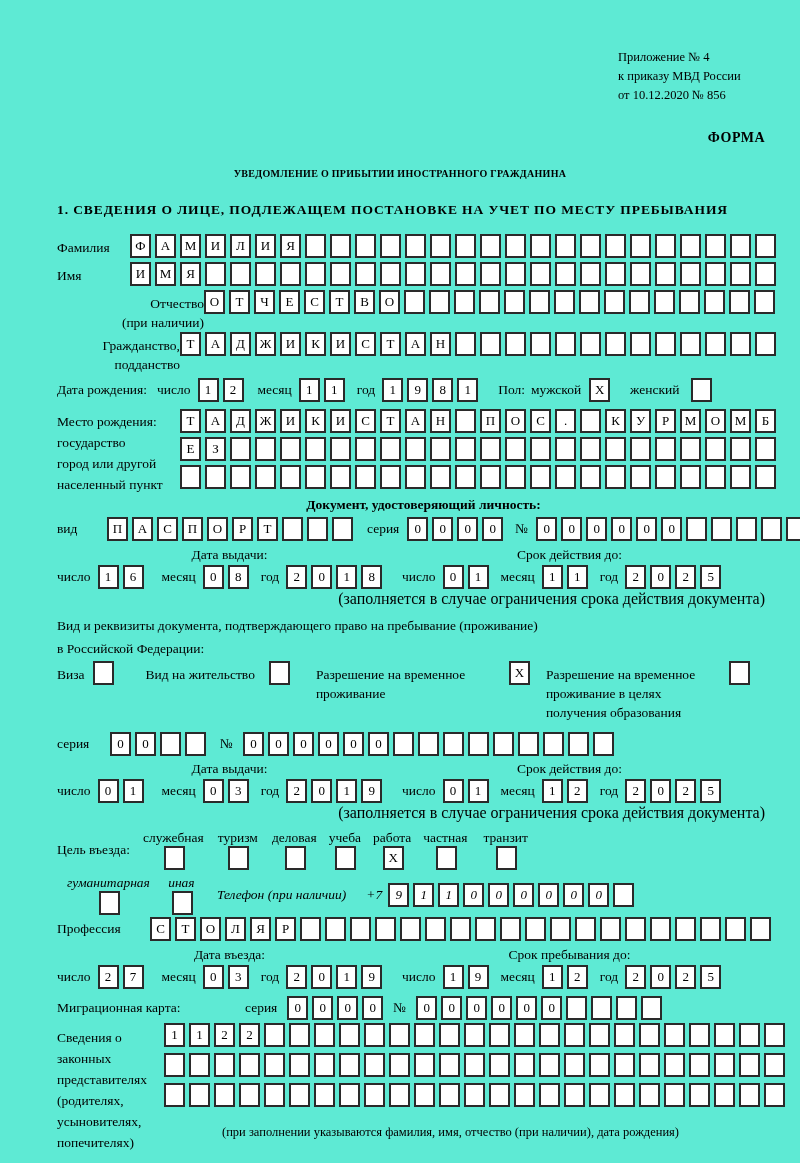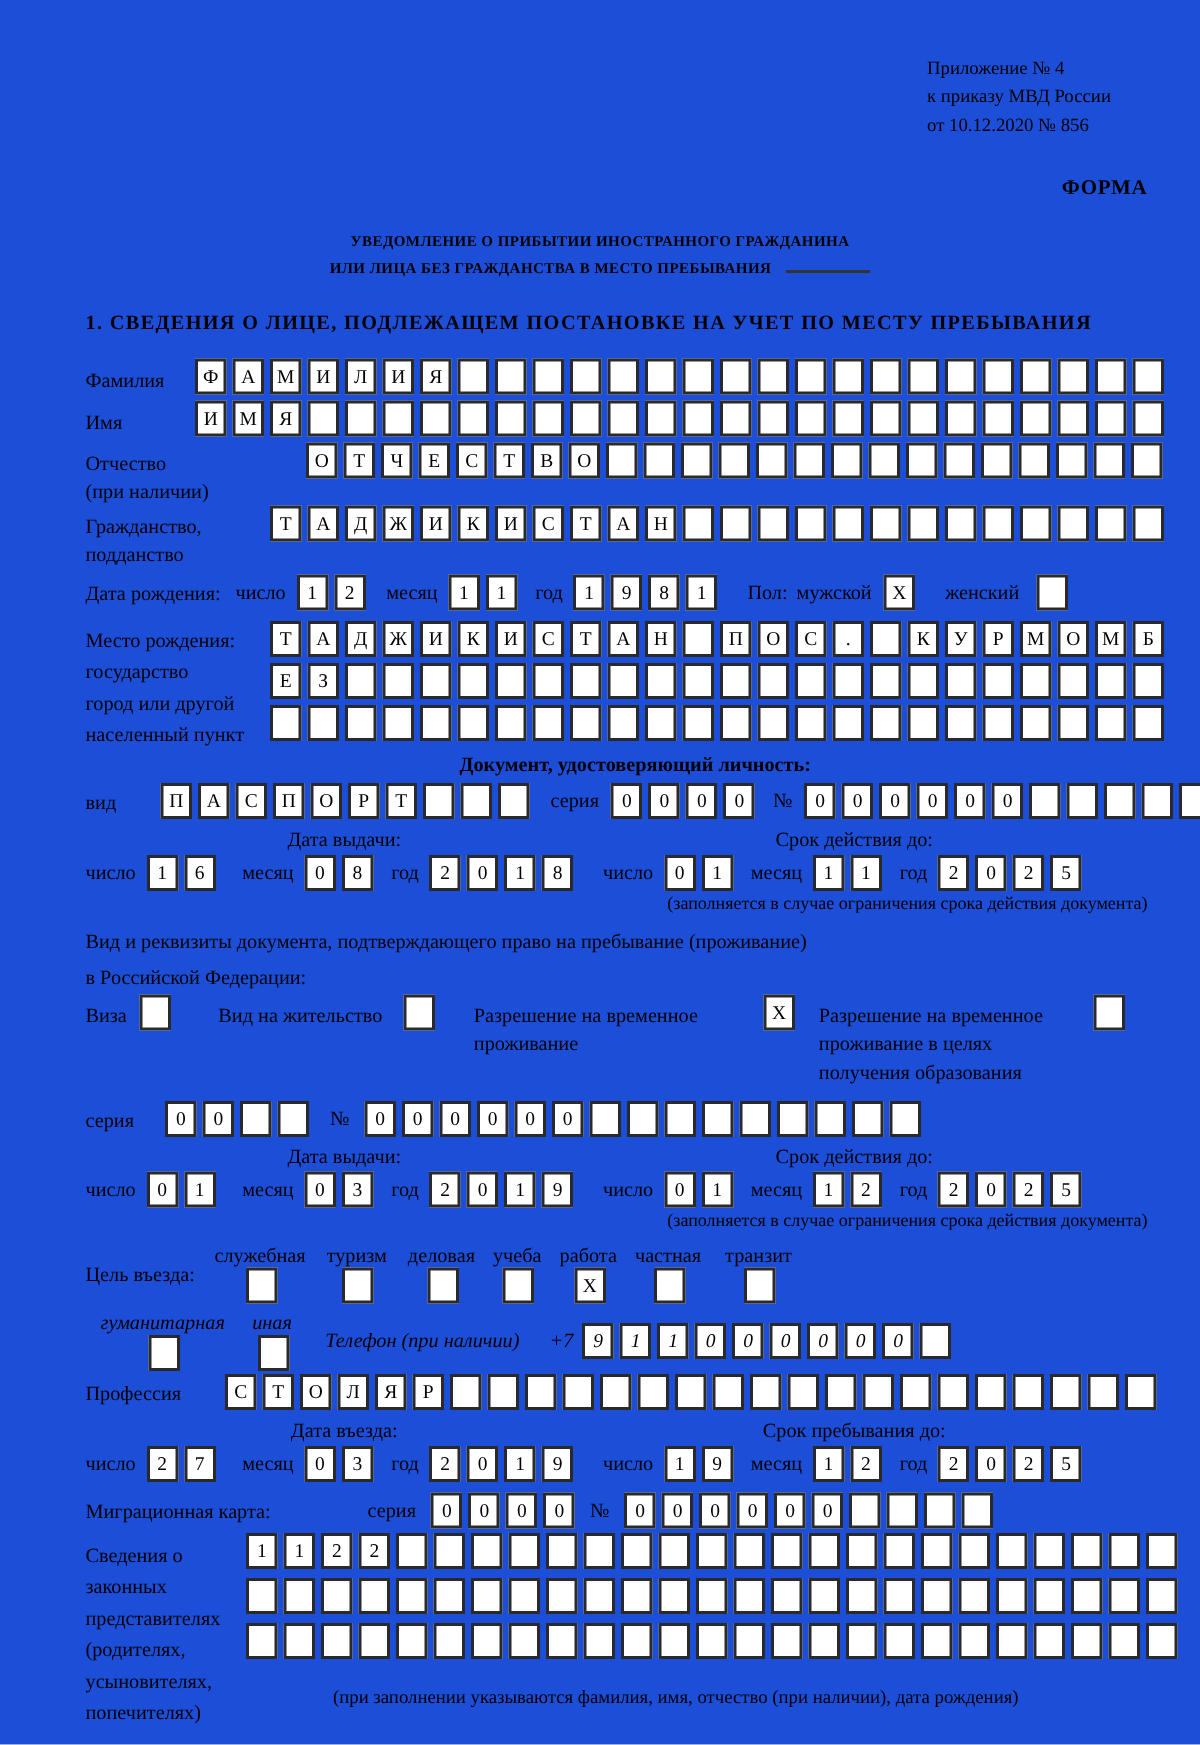--- a/index.html
+++ b/index.html
@@ -4,9 +4,9 @@
 <style>
   html,body{margin:0;padding:0;background:#fff;}
   .page{
-    position:relative;width:800px;height:1163px;margin:0 auto;background:#1d4ed8;
+    position:relative;width:800px;height:1163px;margin:0 auto;background:#5eead4;
     font-family:"Liberation Serif","DejaVu Serif",serif;color:#000;
-    font-size:13.5px;box-sizing:border-box;padding-top:36px;overflow:hidden;
+    font-size:13.5px;box-sizing:border-box;padding-top:48px;overflow:hidden;
   }
   
   .hdr{margin-left:618px;line-height:1.5;font-size:12.5px;}

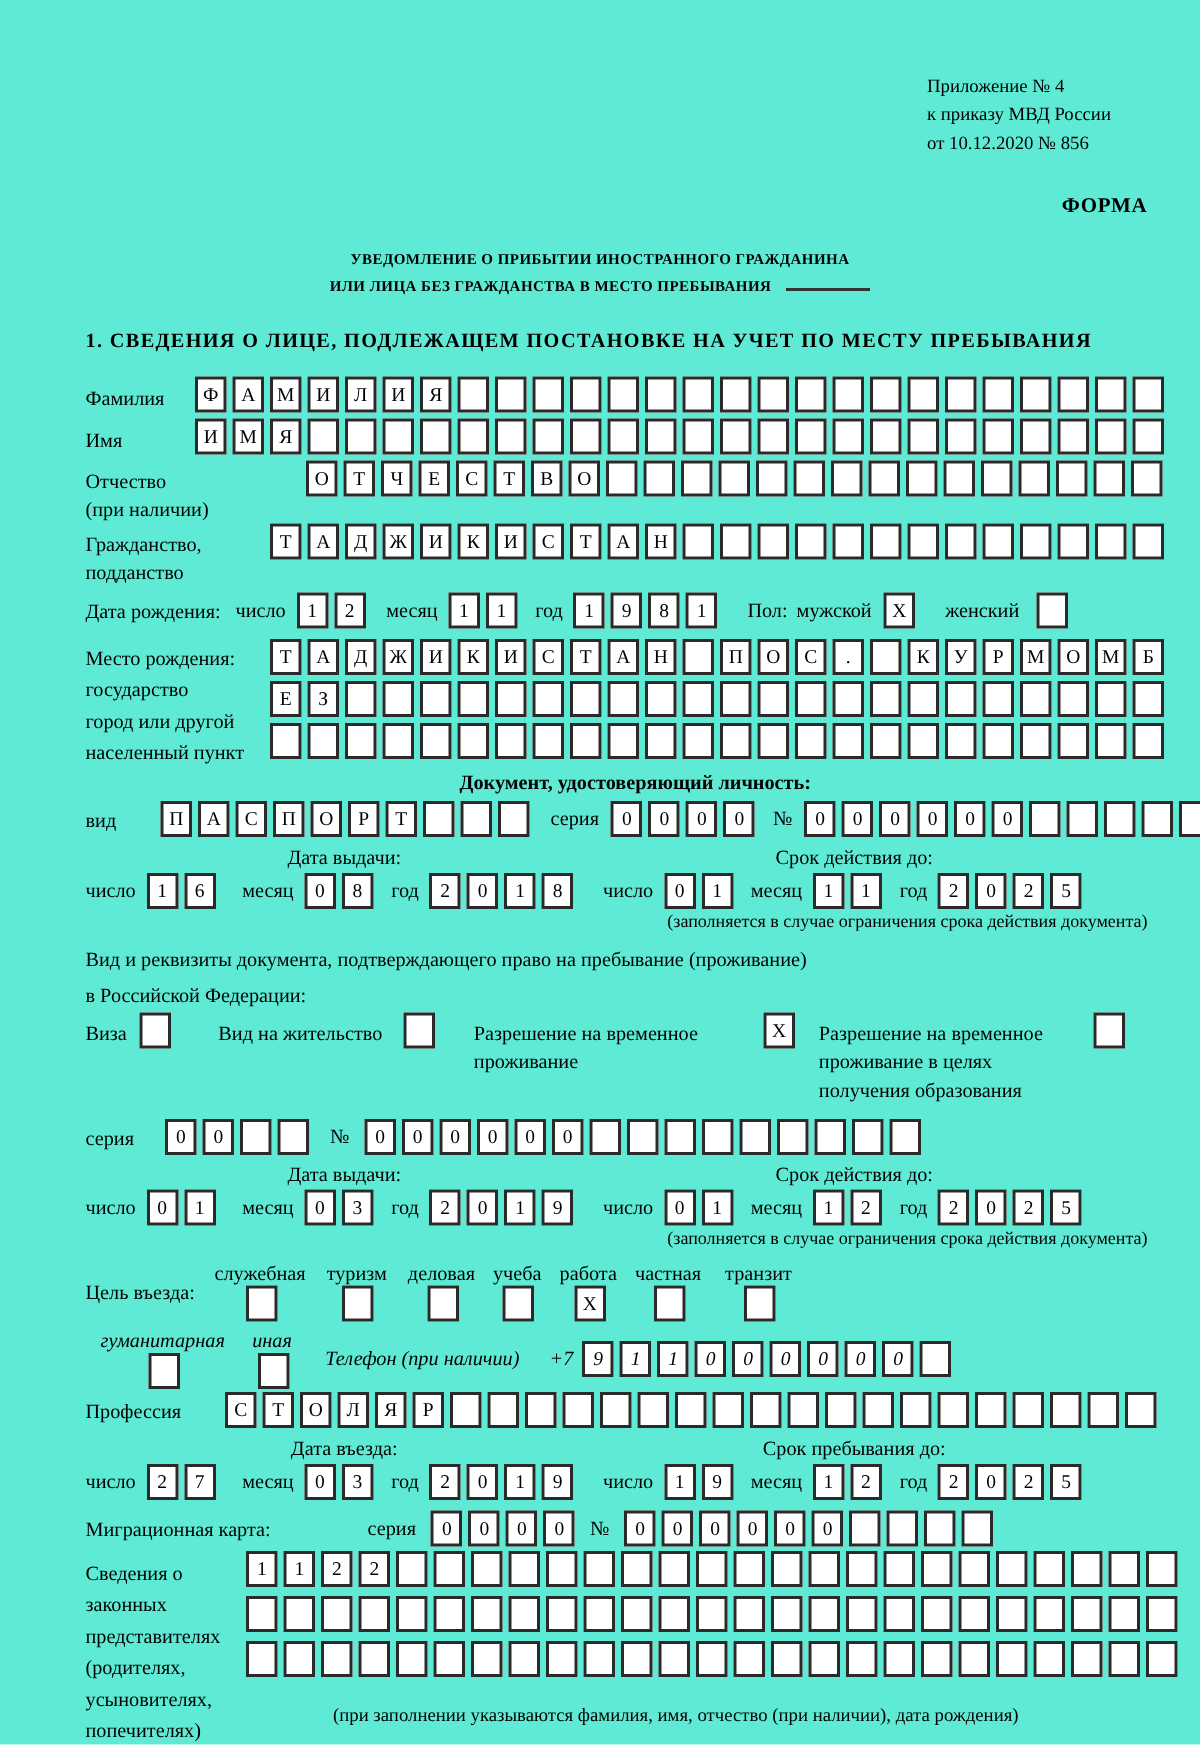--- a/index.html
+++ b/index.html
@@ -73,9 +73,6 @@
 
   <div class="title">
     <div>УВЕДОМЛЕНИЕ О ПРИБЫТИИ ИНОСТРАННОГО ГРАЖДАНИНА</div>
-    <div>
-      <span>ИЛИ ЛИЦА БЕЗ ГРАЖДАНСТВА В МЕСТО ПРЕБЫВАНИЯ</span><span class="title-underline"></span>
-    </div>
   </div>
 
   <div class="sec-head">1. СВЕДЕНИЯ О ЛИЦЕ, ПОДЛЕЖАЩЕМ ПОСТАНОВКЕ НА УЧЕТ ПО МЕСТУ ПРЕБЫВАНИЯ</div>

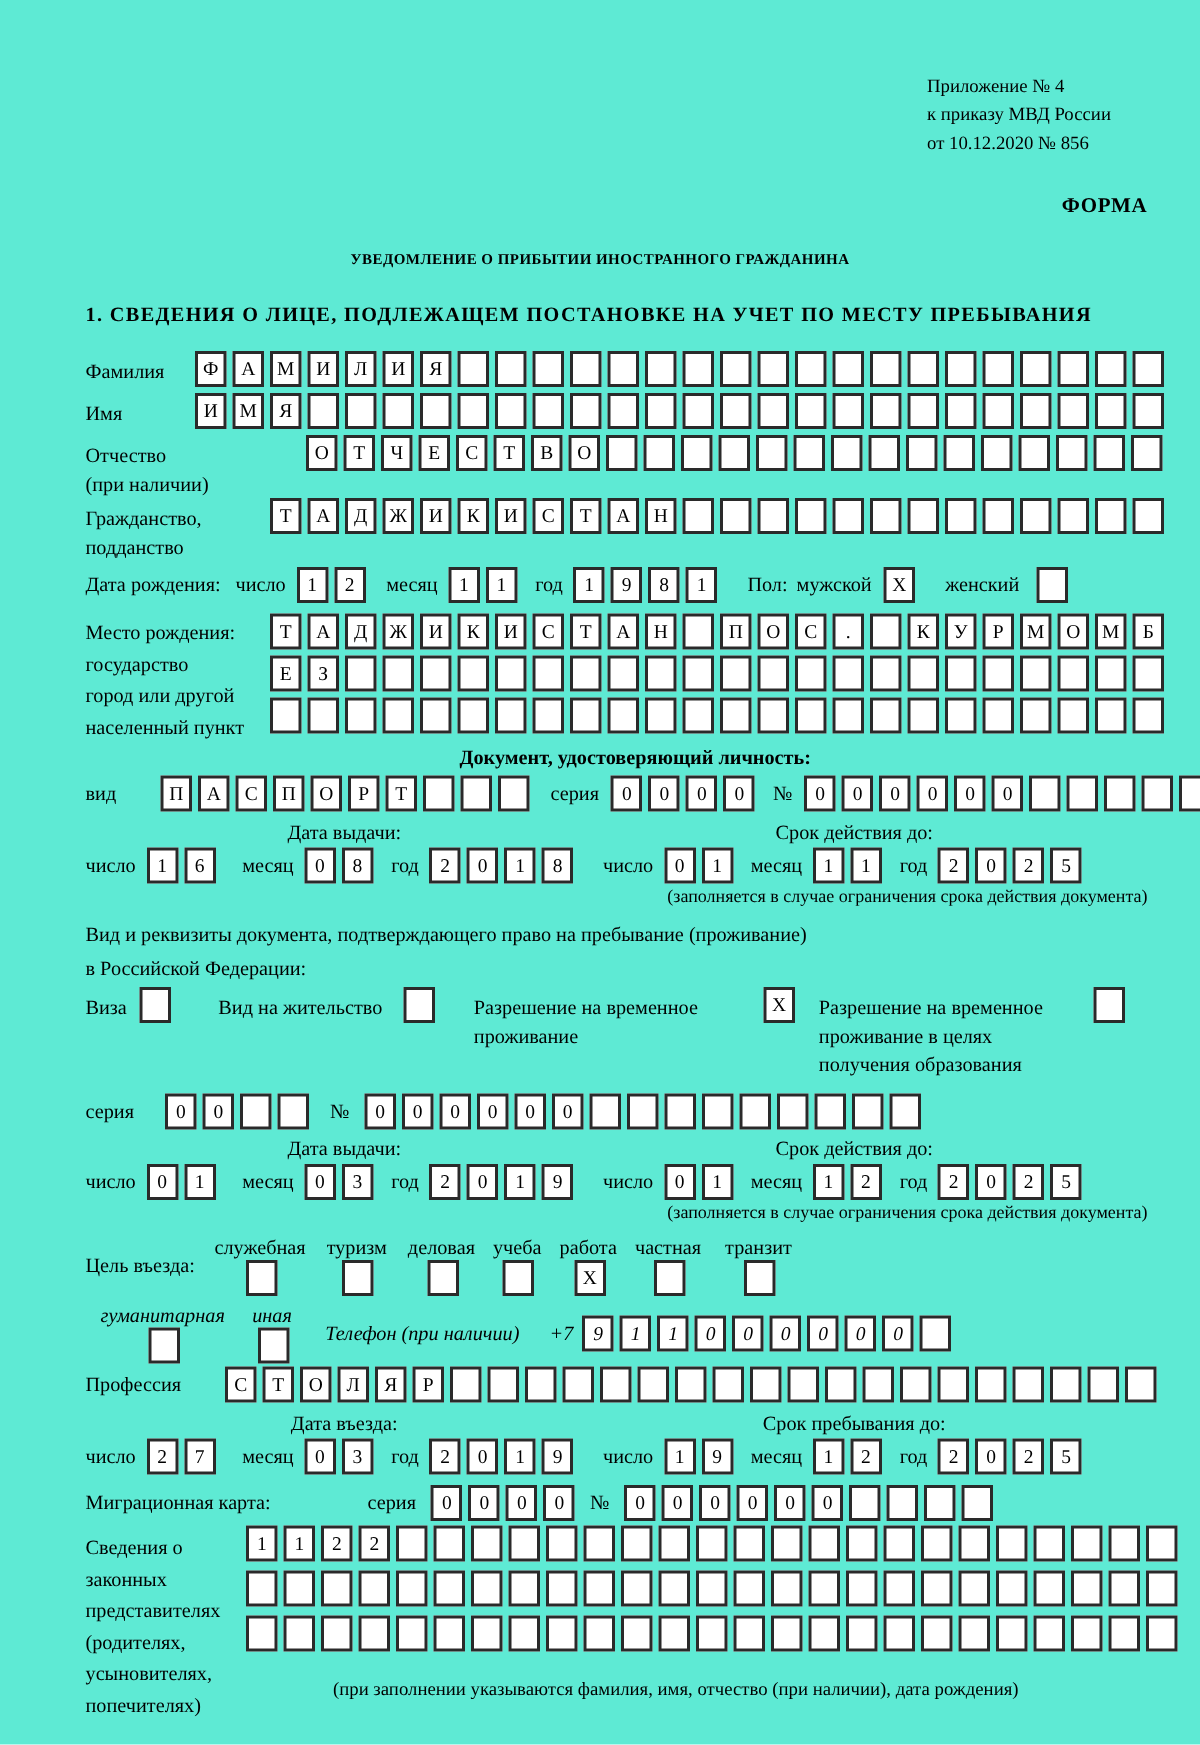--- a/index.html
+++ b/index.html
@@ -29,7 +29,7 @@
   .flabel{flex:none;padding-top:4px;line-height:19px;}
   .w50{width:50px}.w73{width:73px}.w86{width:86px}.w93{width:93px}
   .w100{width:100px}.w107{width:107px}.w123{width:123px}.w147{width:147px}.w188{width:188px}
-  .lbl2{line-height:19px;}
+  .lbl2{line-height:19px;text-align:right;}
   
   .date-cols{display:flex;margin-left:57px;}
   .dcol-l{width:345px;flex:none;}

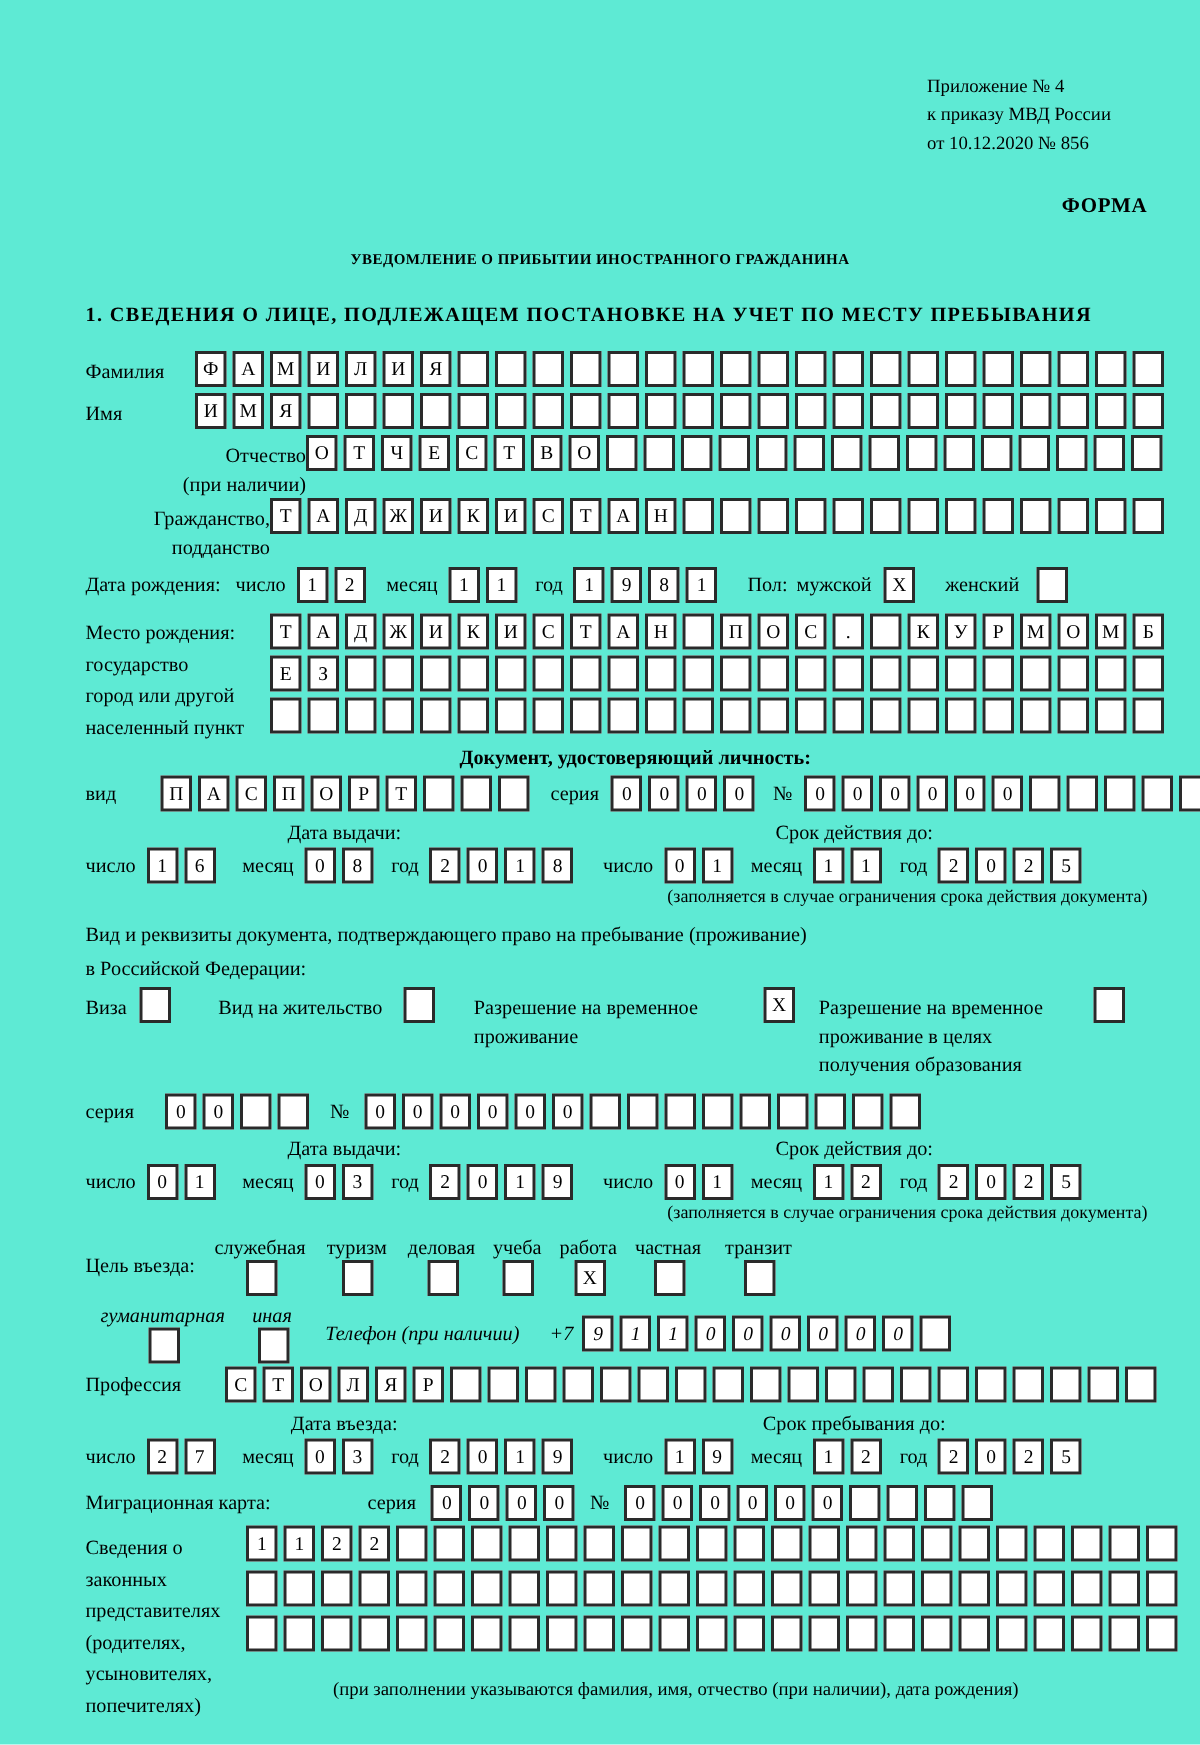--- a/index.html
+++ b/index.html
@@ -40,7 +40,7 @@
   .dlbl{margin-right:7px;}
   .ml8{margin-left:8px}.ml6{margin-left:6px}.ml10{margin-left:10px}.ml12{margin-left:12px}
   .ml14{margin-left:14px}.ml16{margin-left:16px}.ml20{margin-left:20px}.ml22{margin-left:22px}.ml28{margin-left:28px}
-  .note{width:765px;text-align:right;font-size:12px;margin-top:1px;margin-bottom:0;}
+  .note{width:765px;text-align:right;font-size:16px;margin-top:1px;margin-bottom:0;}
   .plain{margin:8px 8px 6px 57px;line-height:1.45;}
   .doc-head{margin:2px 10px 4px 57px;text-align:center;font-weight:bold;}
   

